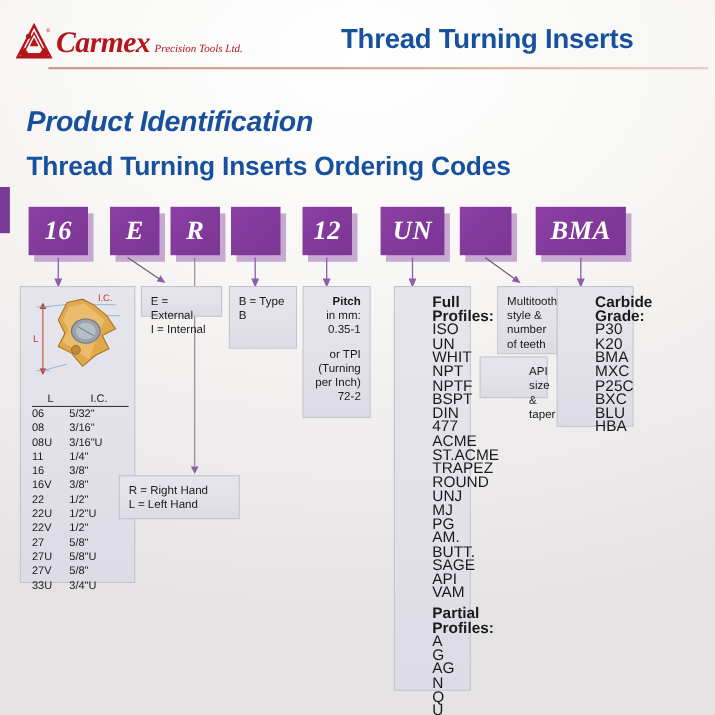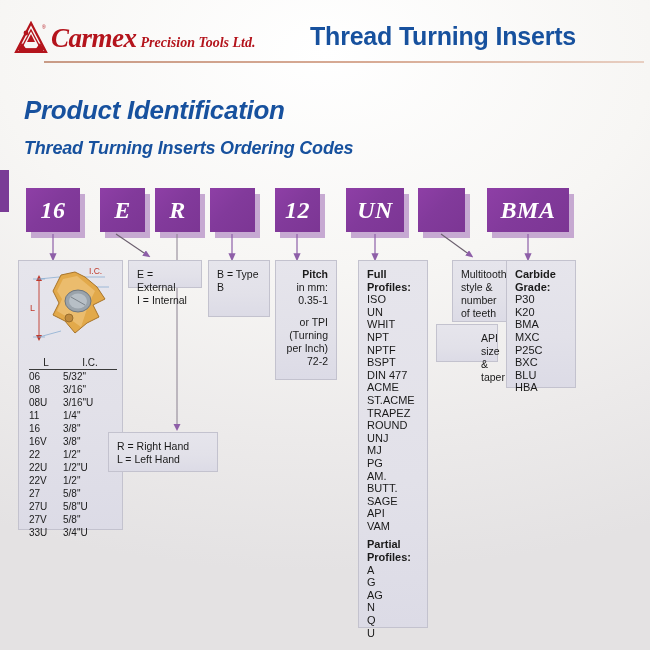--- a/index.html
+++ b/index.html
@@ -23,8 +23,8 @@
     font-size:27px;color:#b4141c;letter-spacing:-0.5px;line-height:1;
   }
   .logo-sub{
-    font-family:"Liberation Serif", serif;font-style:italic;font-weight:bold;
-    font-size:14px;color:#b4141c;margin-left:4px;line-height:1;
+    font-family:"Liberation Serif", serif;font-style:italic;font-weight:normal;
+    font-size:10px;color:#b4141c;margin-left:4px;line-height:1;
   }
   .doc-title{
     position:absolute;left:310px;top:22px;

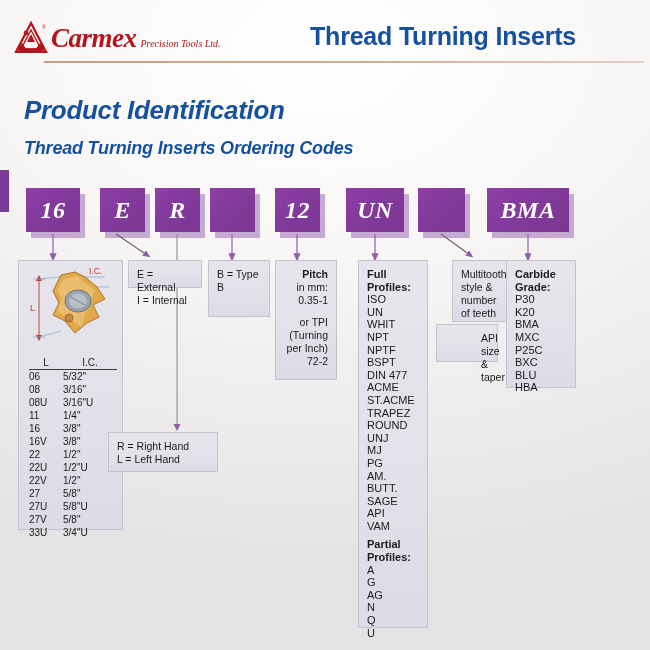--- a/index.html
+++ b/index.html
@@ -43,7 +43,7 @@
   }
   .sub-title{
     position:absolute;left:24px;top:138px;
-    font-size:18px;font-weight:bold;color:#17519e;letter-spacing:-0.2px;font-style:italic;
+    font-size:24px;font-weight:bold;color:#17519e;letter-spacing:-0.2px;
   }
   .left-tab{position:absolute;left:0;top:170px;width:9px;height:42px;background:#7a3b96;}
   

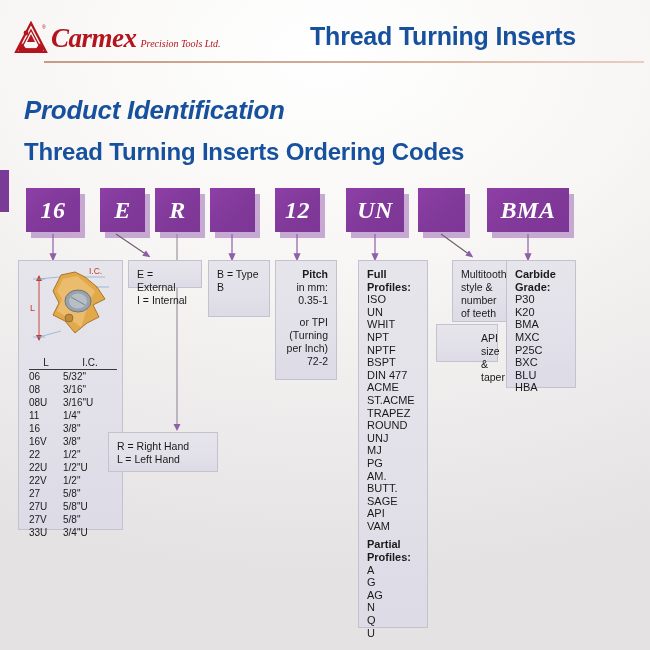--- a/index.html
+++ b/index.html
@@ -90,7 +90,7 @@
   .c1{width:34px;}
   .c2{width:54px;}
   
-  .listcol{font-size:11px;line-height:12.6px;color:#1a1a1a;}
+  .listcol{font-size:14px;line-height:12.6px;color:#1a1a1a;padding-left:26px;}
   .listcol .hd{font-weight:bold;}
 </style>
 </head>

